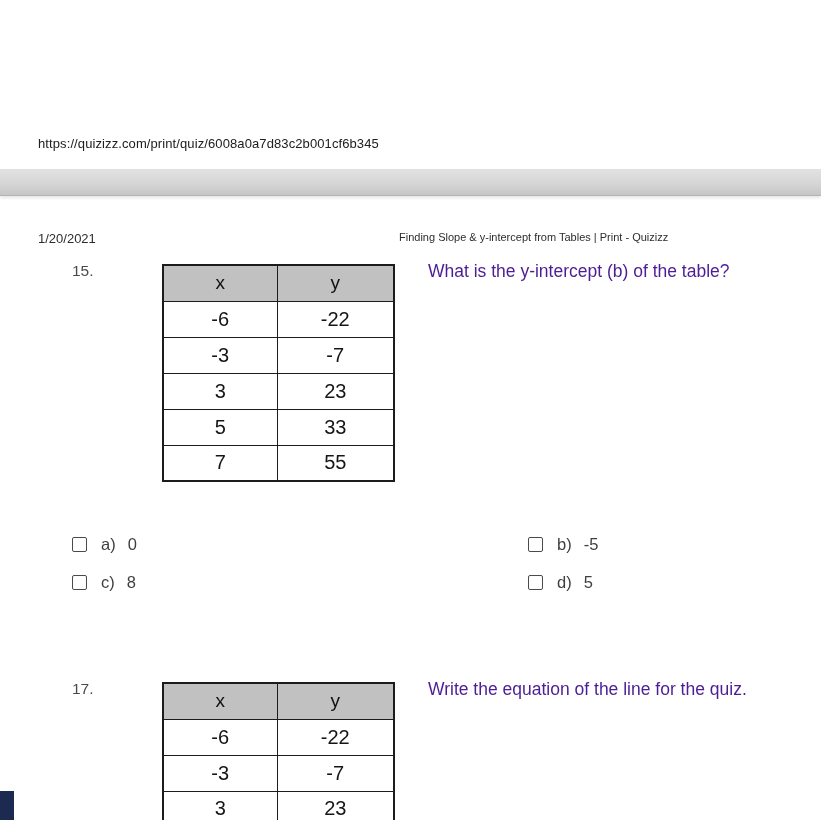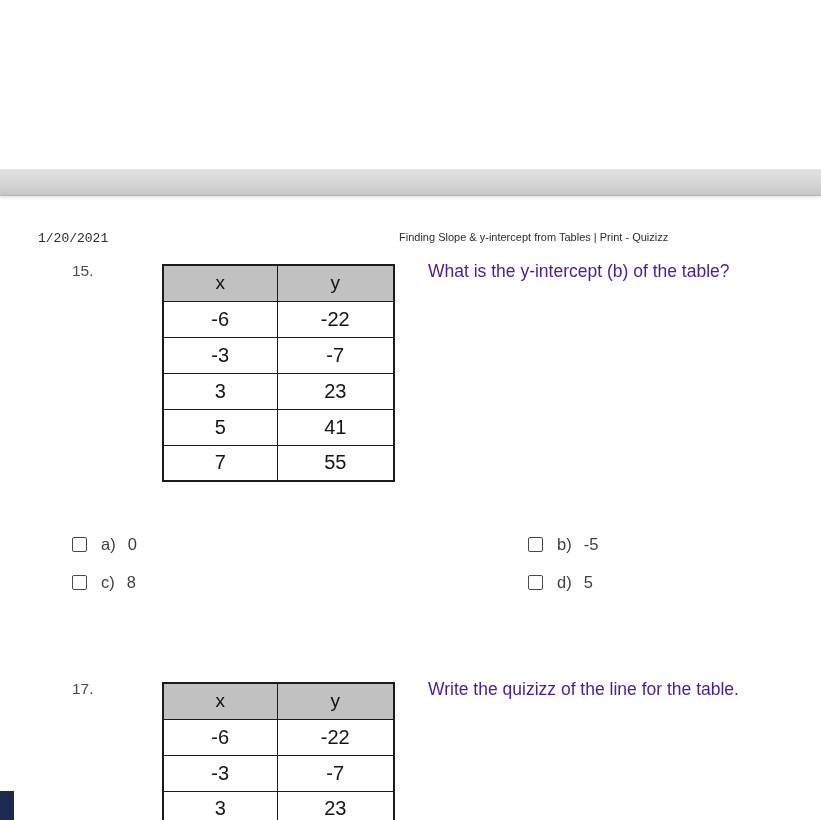--- a/index.html
+++ b/index.html
@@ -147,6 +147,7 @@
 
 <div class="screen">
 
+  <div class="url-line">https://quizizz.com/print/quiz/6008a0a7d83c2b001cf6b345</div>
 
   <div class="chrome-band"></div>
 

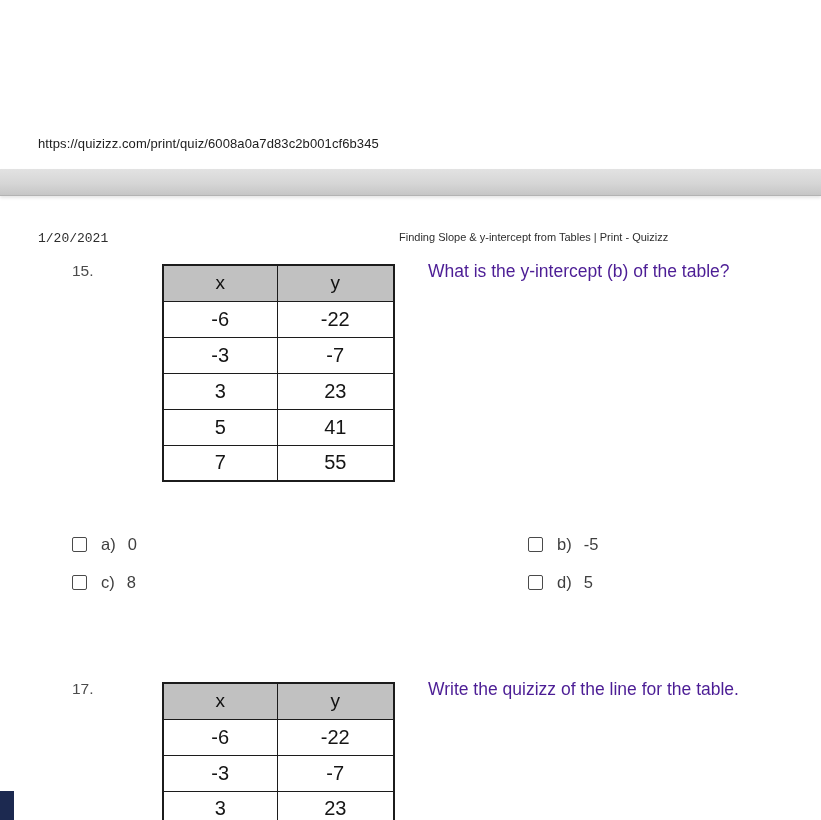--- a/index.html
+++ b/index.html
@@ -40,7 +40,6 @@
     top: 231px;
     font-size: 13px;
     color: #2d2d2d;
-    font-family: Liberation Mono, monospace;
   }
 
   .page-title {

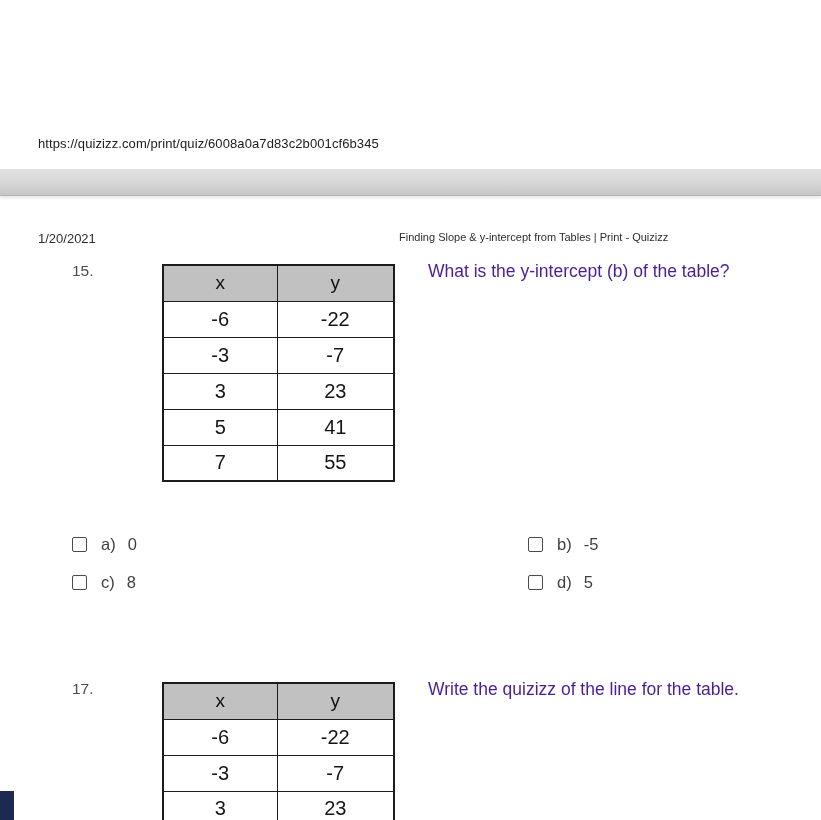--- a/index.html
+++ b/index.html
@@ -178,7 +178,7 @@
             </tr>
             <tr>
               <td>5</td>
-              <td>41</td>
+              <td>33</td>
             </tr>
             <tr>
               <td>7</td>

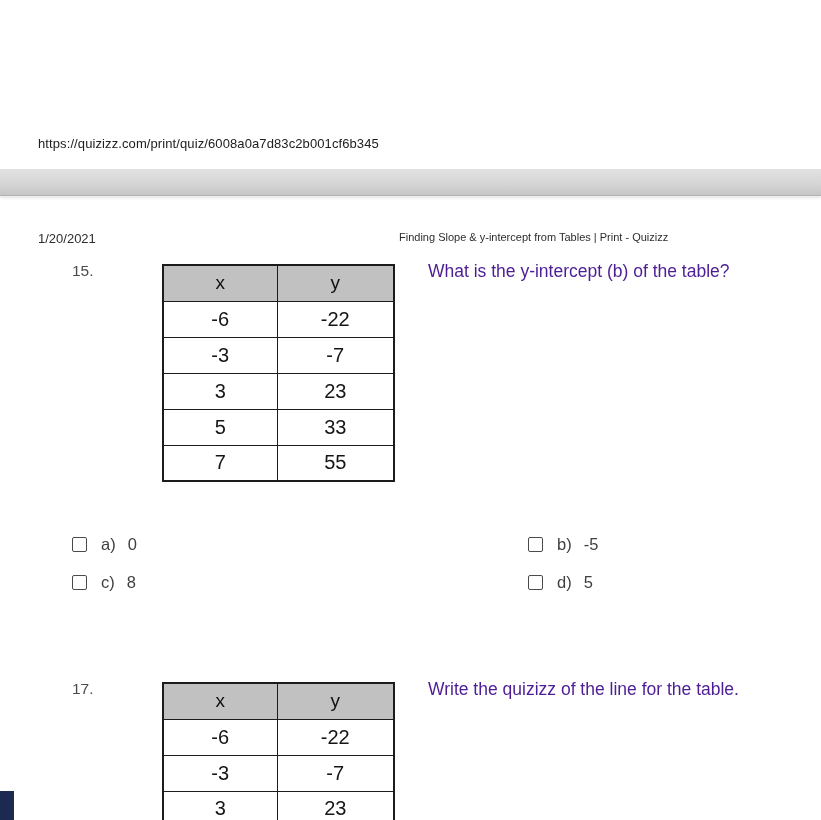--- a/index.html
+++ b/index.html
@@ -237,7 +237,7 @@
             </tbody>
           </table>
       </div>
-      <div class="q-prompt q16-prompt">Write the quizizz of the line for the table.</div>
+      <div class="q-prompt q16-prompt">Write the equation of the line for the quiz.</div>
     </section>
   </div>
 

